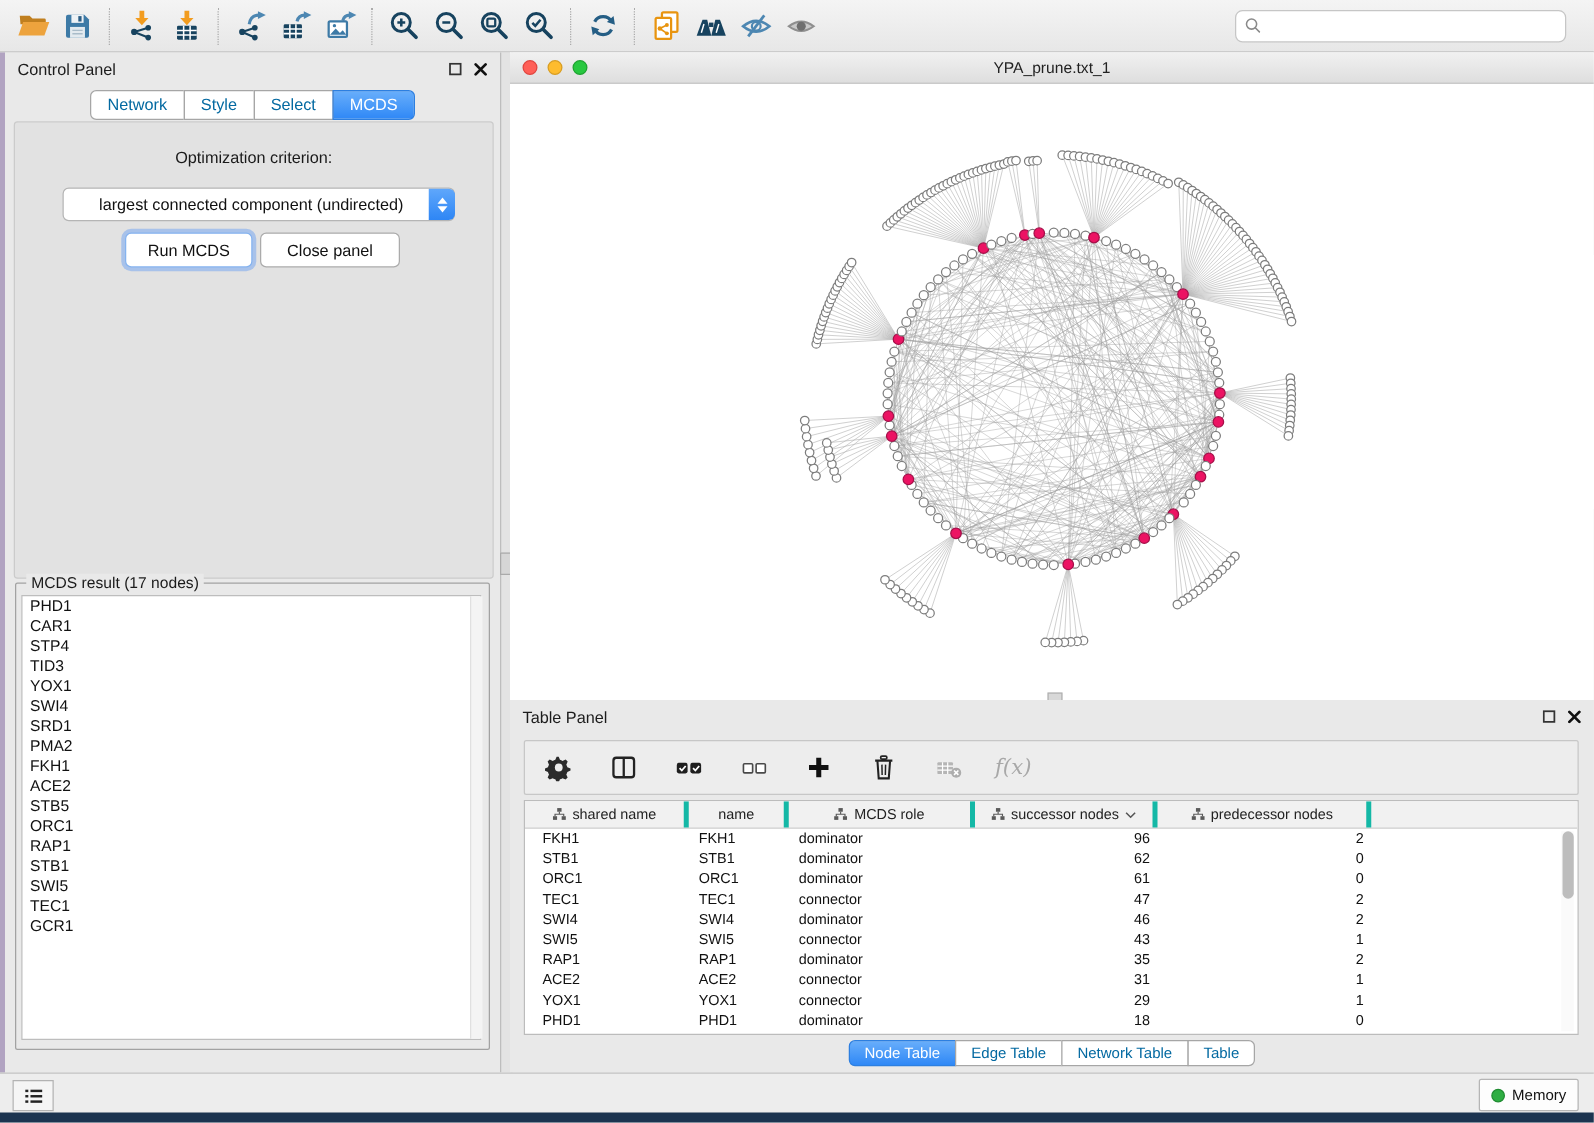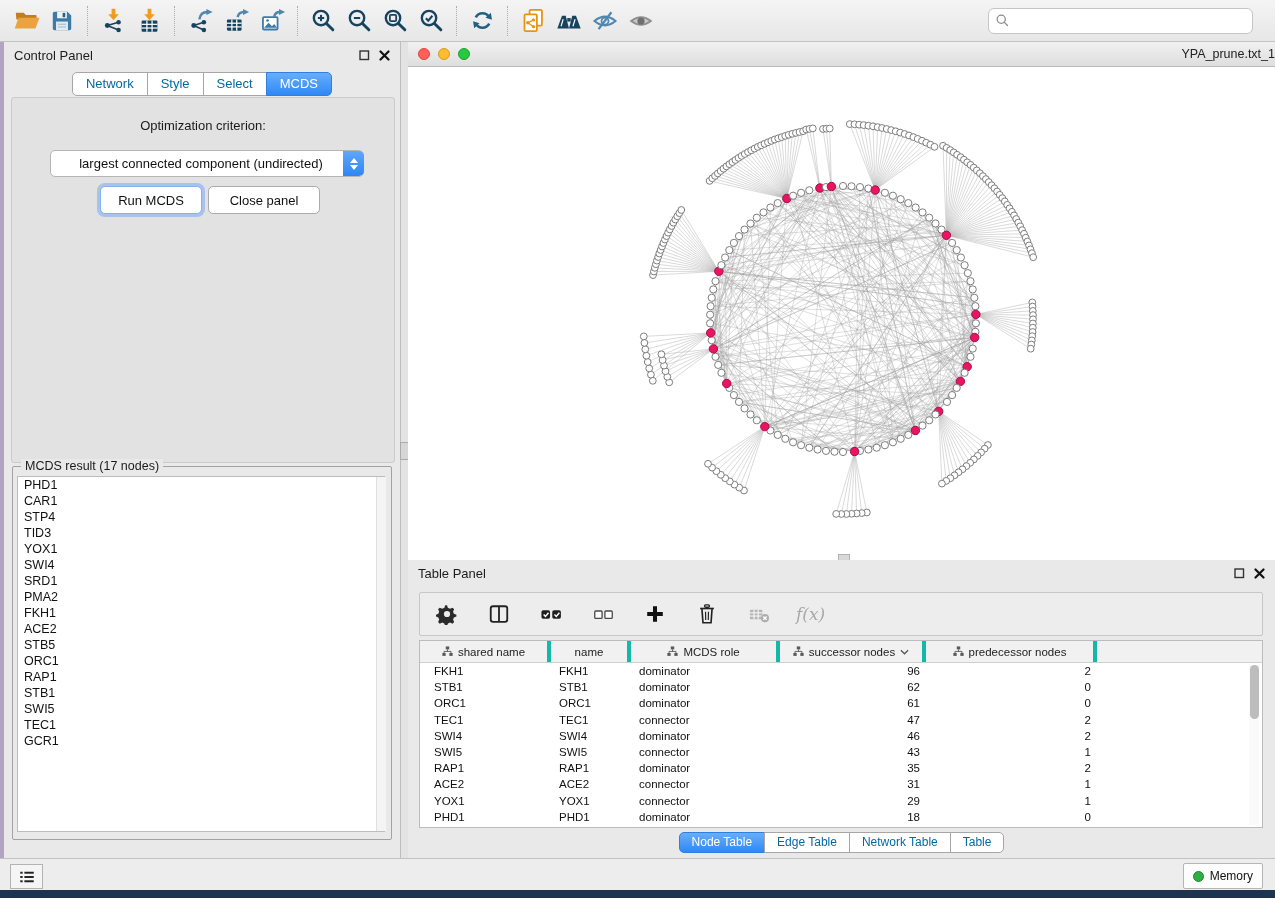--- a/index.html
+++ b/index.html
@@ -66,7 +66,7 @@
   .t-red{background:#ff5f57;border:1px solid #e0443e;box-sizing:border-box;margin-left:10px;}
   .t-yel{background:#febc2e;border:1px solid #d89d21;box-sizing:border-box;}
   .t-grn{background:#28c840;border:1px solid #1da32f;box-sizing:border-box;}
-  #net-title{position:absolute;left:0;right:0;text-align:right;font-size:12.5px;color:#222;}
+  #net-title{position:absolute;left:0;right:0;text-align:center;font-size:12.5px;color:#222;}
   #h-grabber{position:absolute;left:430px;top:512px;width:12px;height:7px;background:#d8d8d8;border:1px solid #b2b2b2;box-sizing:border-box;}
 
   

